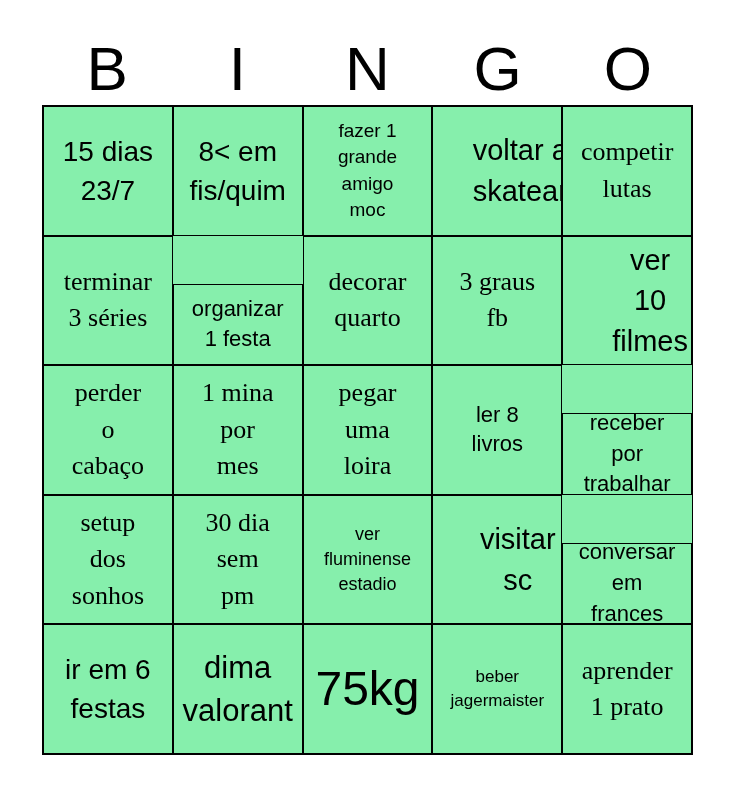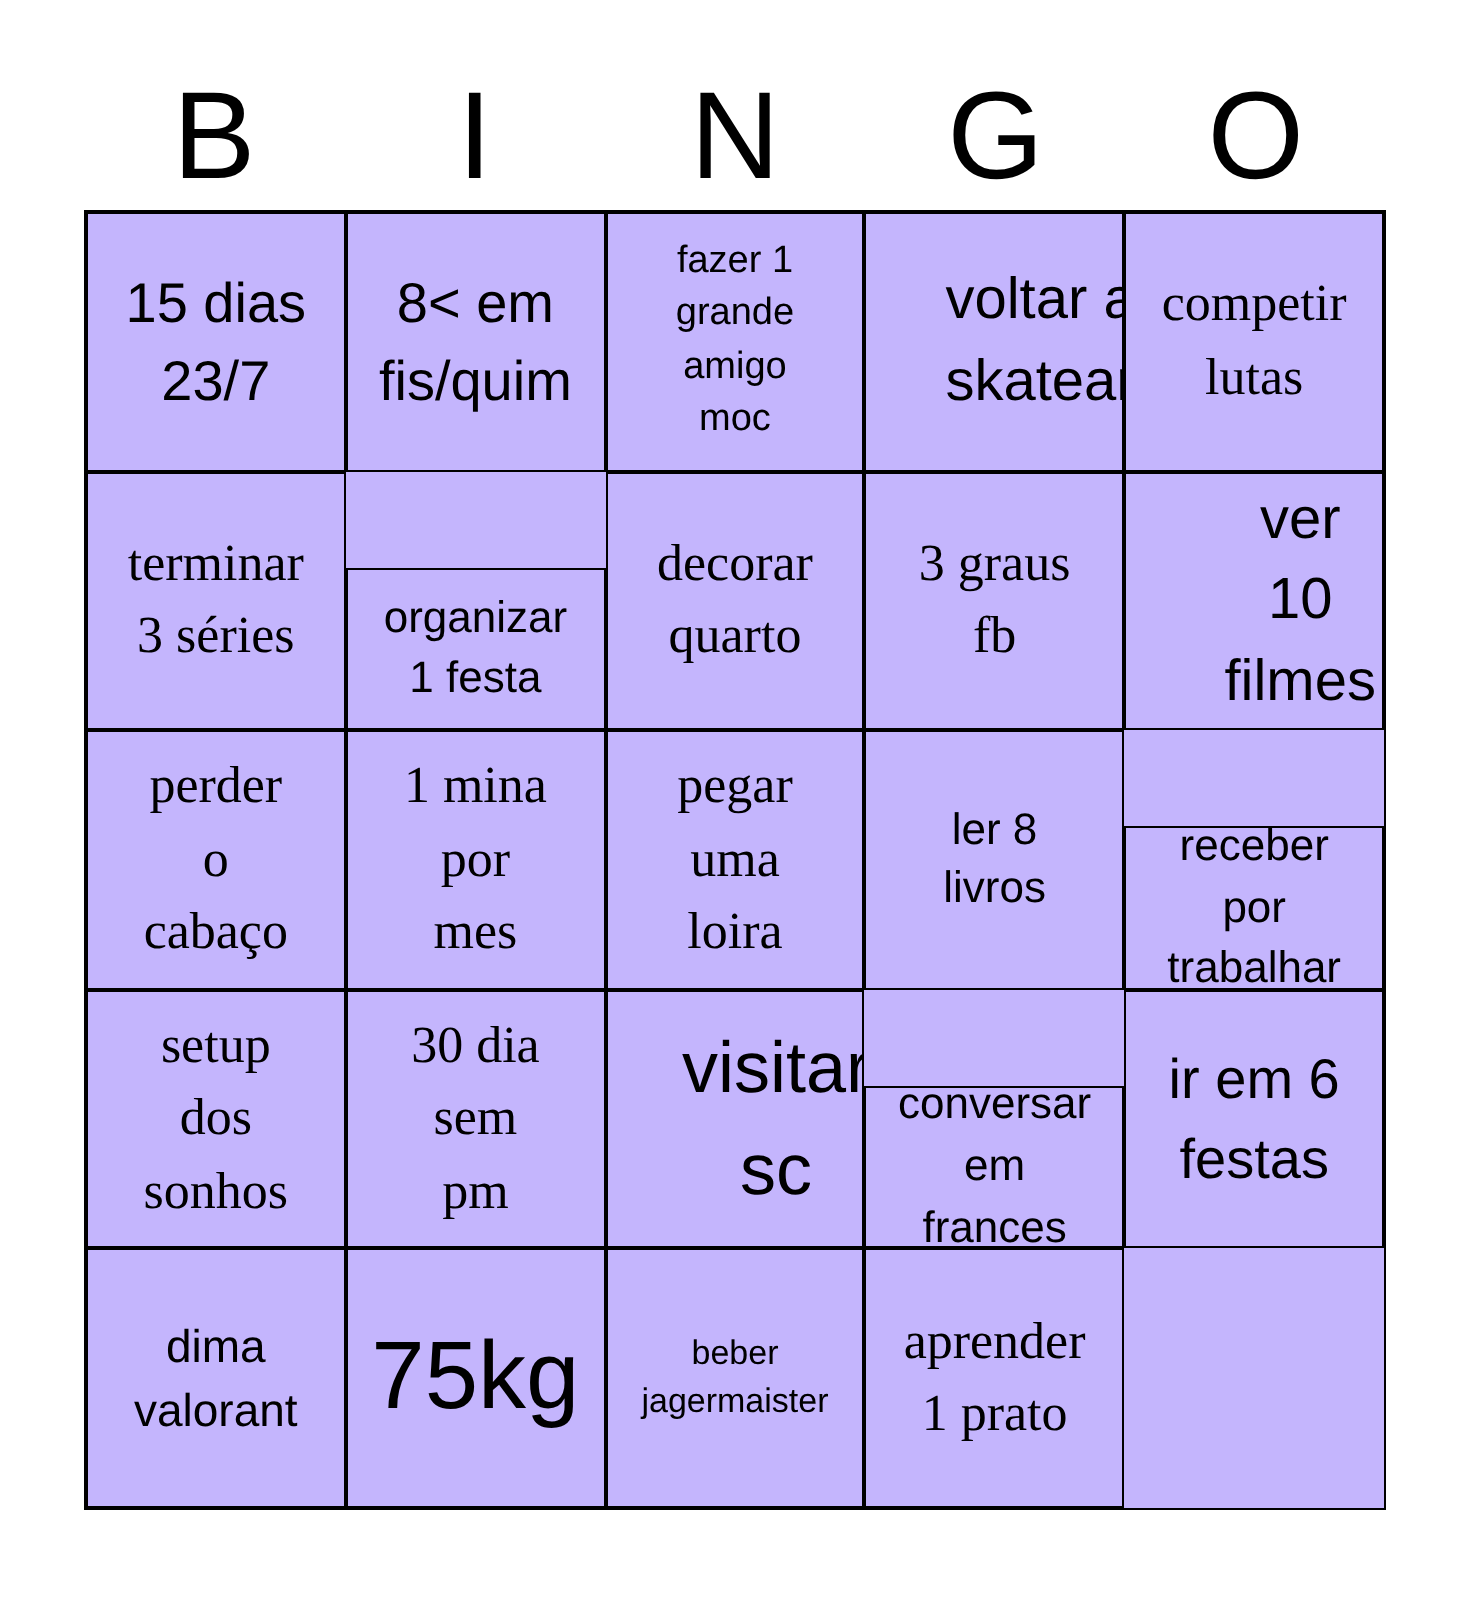--- a/index.html
+++ b/index.html
@@ -44,7 +44,7 @@
     grid-template-rows: repeat(5, 1fr);
     border: 1px solid #000000;
     box-sizing: border-box;
-    background: #c4b5fd;
+    background: #86efac;
   }
   .cell {
     border: 1px solid #000000;

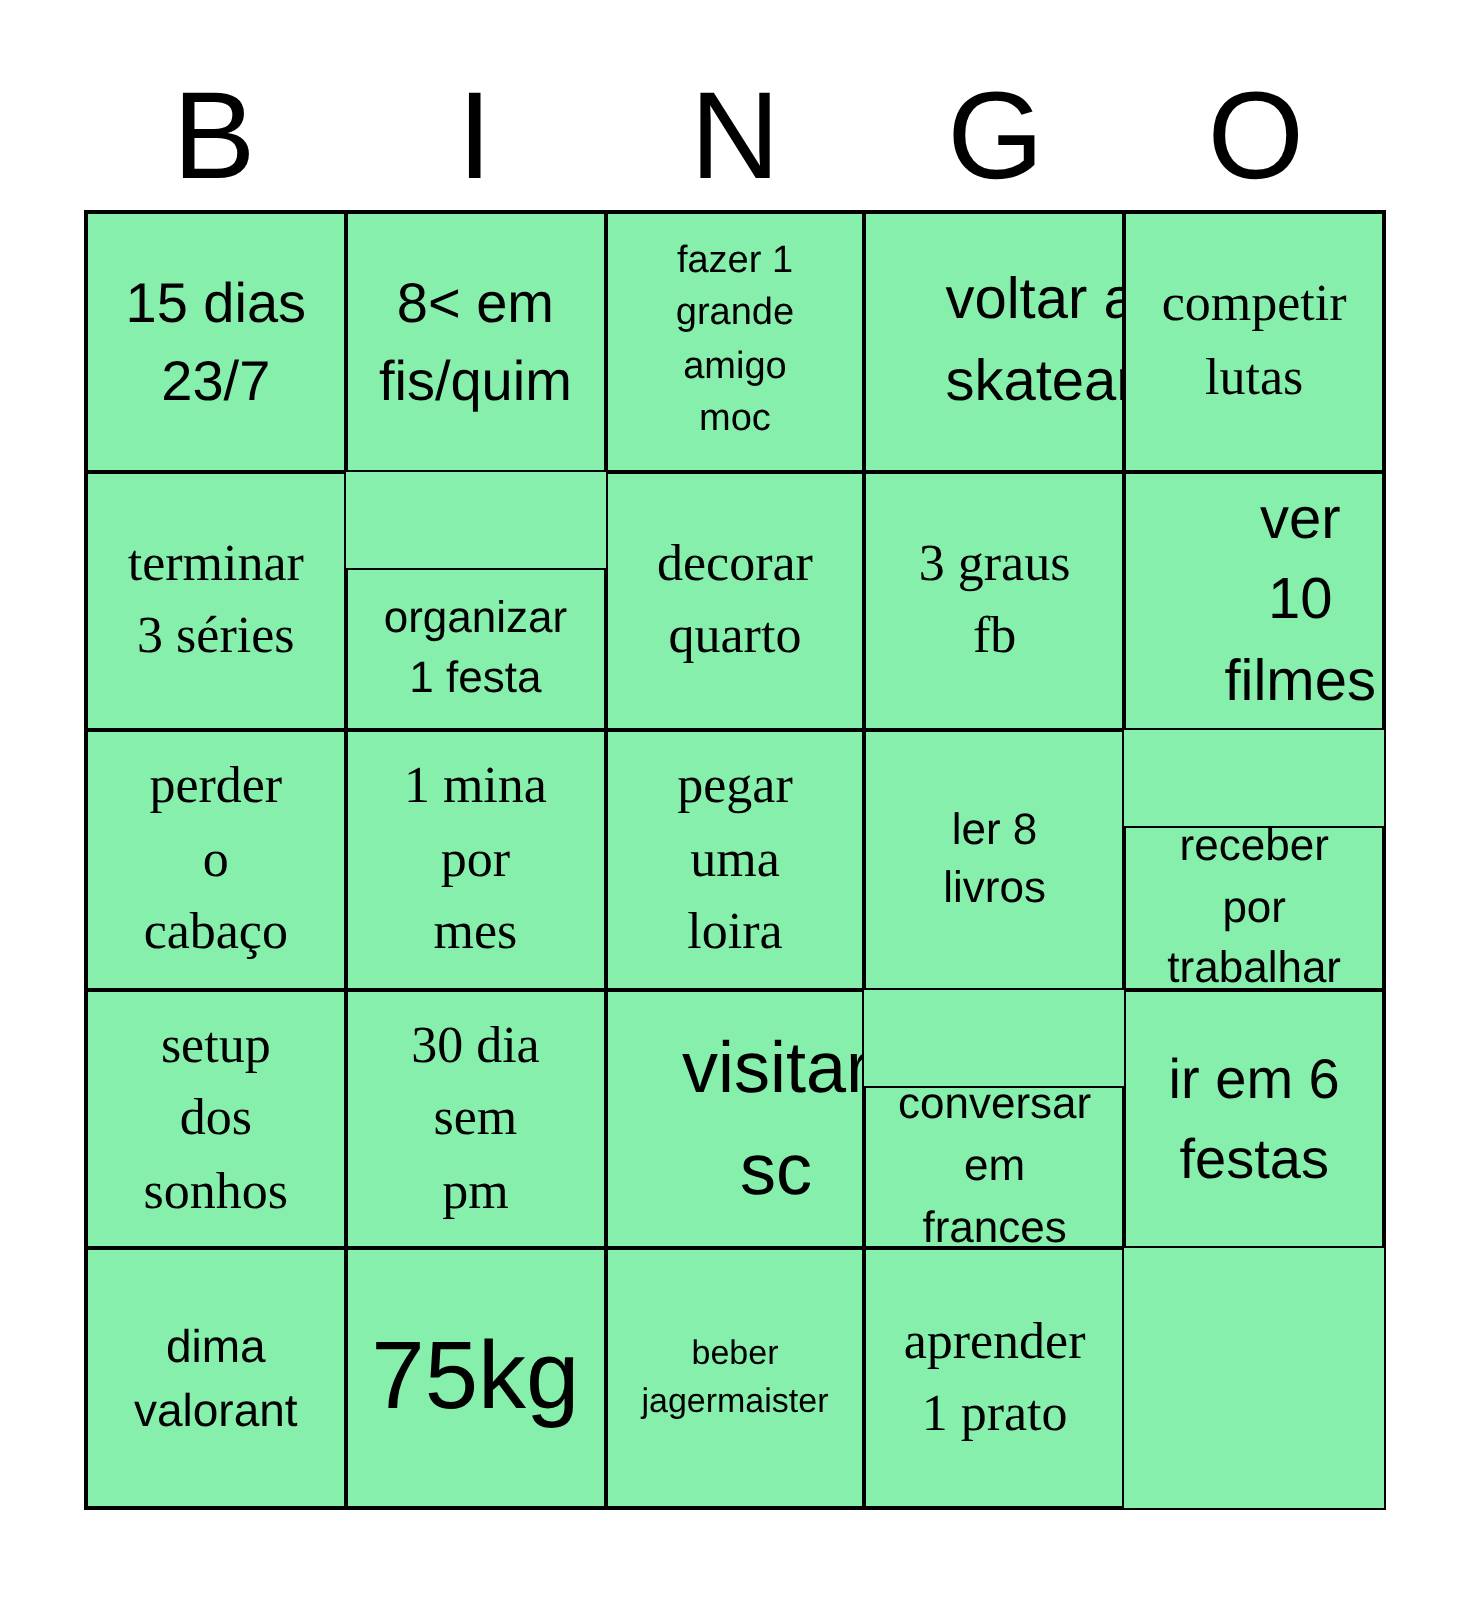--- a/index.html
+++ b/index.html
@@ -130,6 +130,9 @@
     <div class="cell fs26">30 dia
 sem
 pm</div>
+    <div class="cell fs18">ver
+fluminense
+estadio</div>
     <div class="cell fs31">visitar
 sc</div>
     <div class="cell fs22">conversar

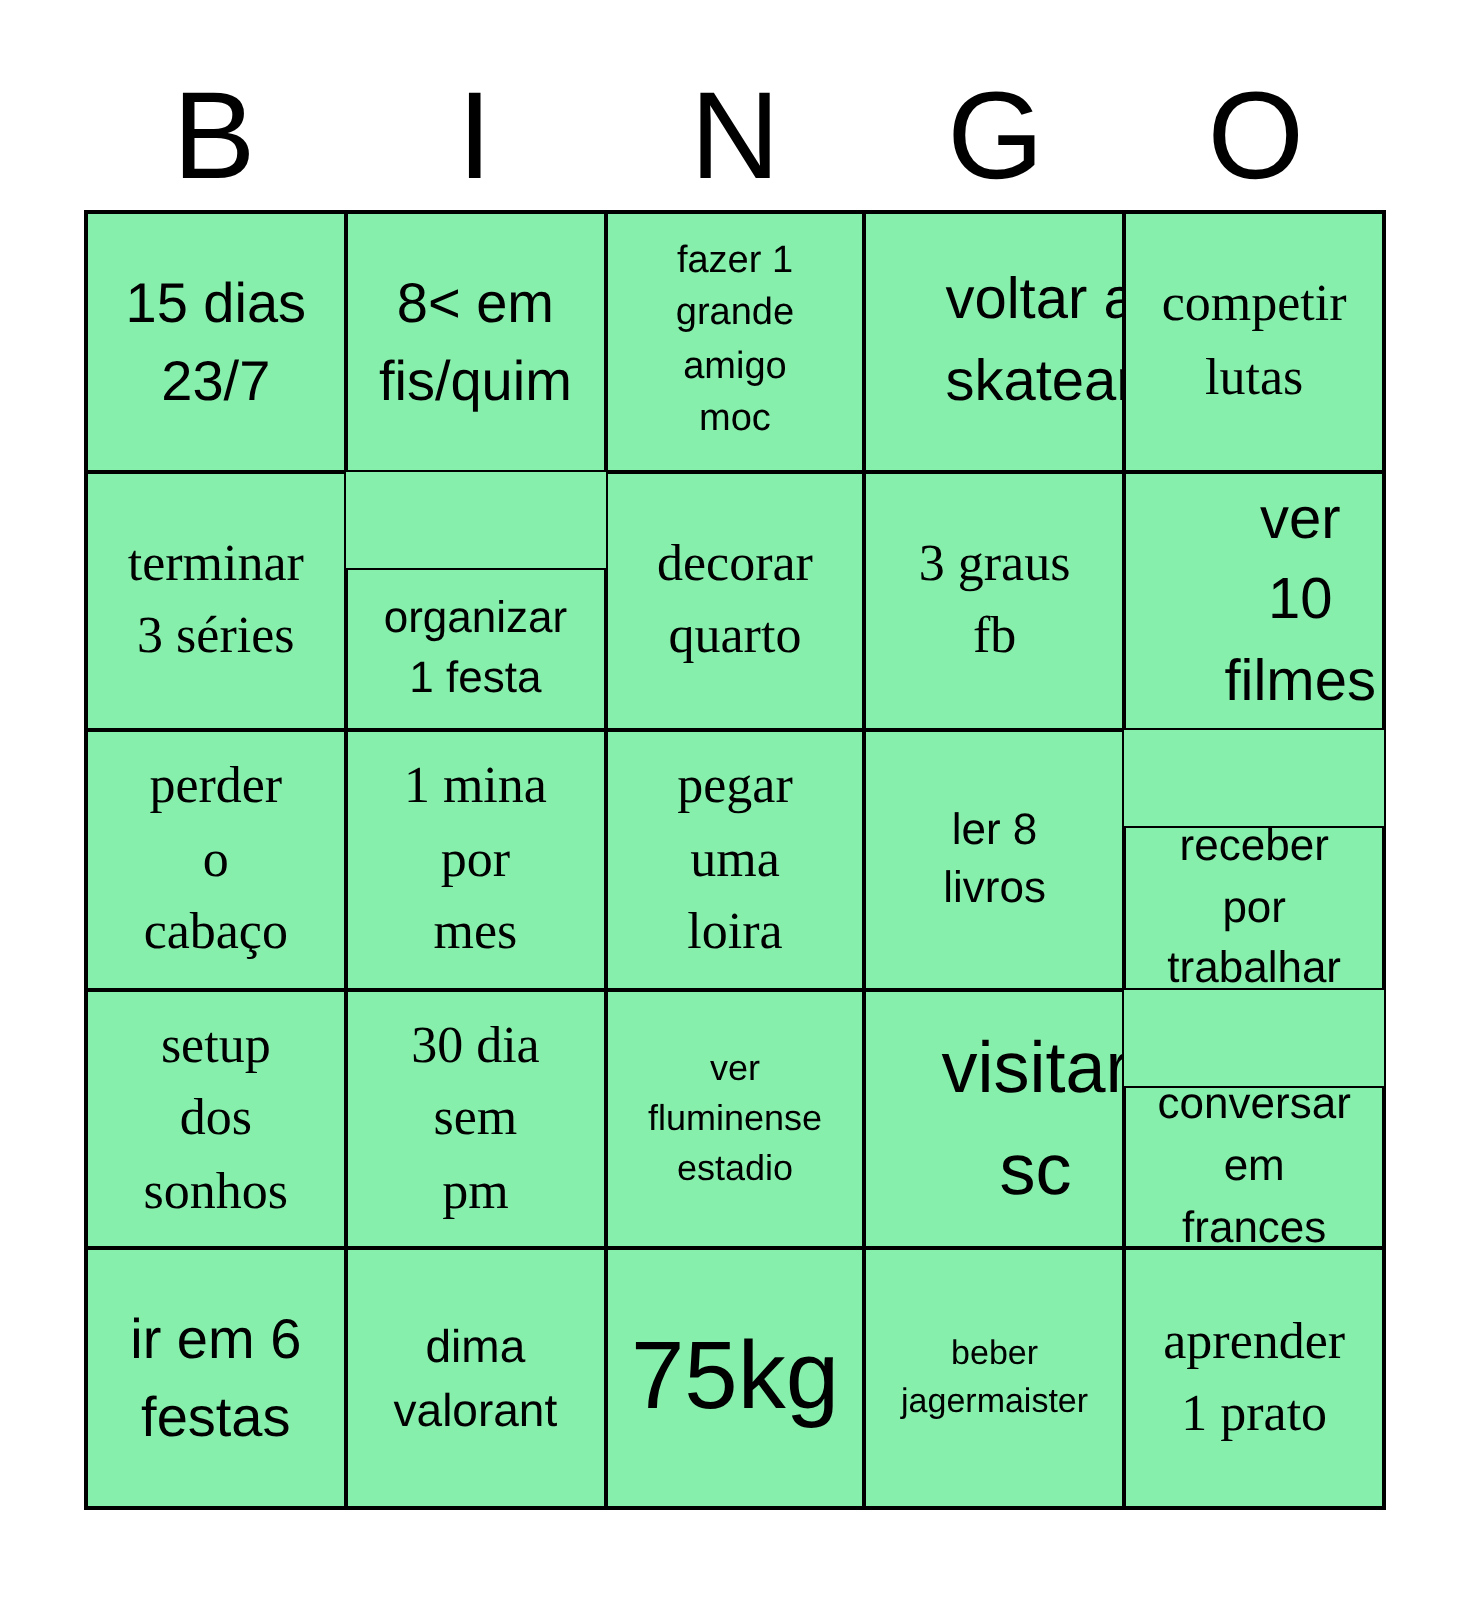--- a/index.html
+++ b/index.html
@@ -67,7 +67,7 @@
   .fs26 { font-size: 26px; font-family: Liberation Serif, serif; }
   .fs28 { font-size: 28px; }
   .fs29 { font-size: 29px; padding-left: 48px; }
-  .fs31 { font-size: 36px; padding-left: 43px; }
+  .fs31 { font-size: 29px; padding-left: 43px; }
   .fs34 { font-size: 22px; line-height: 1.3; }
   .fs48 { font-size: 48px; line-height: 1.1; text-align: right; }
 </style>

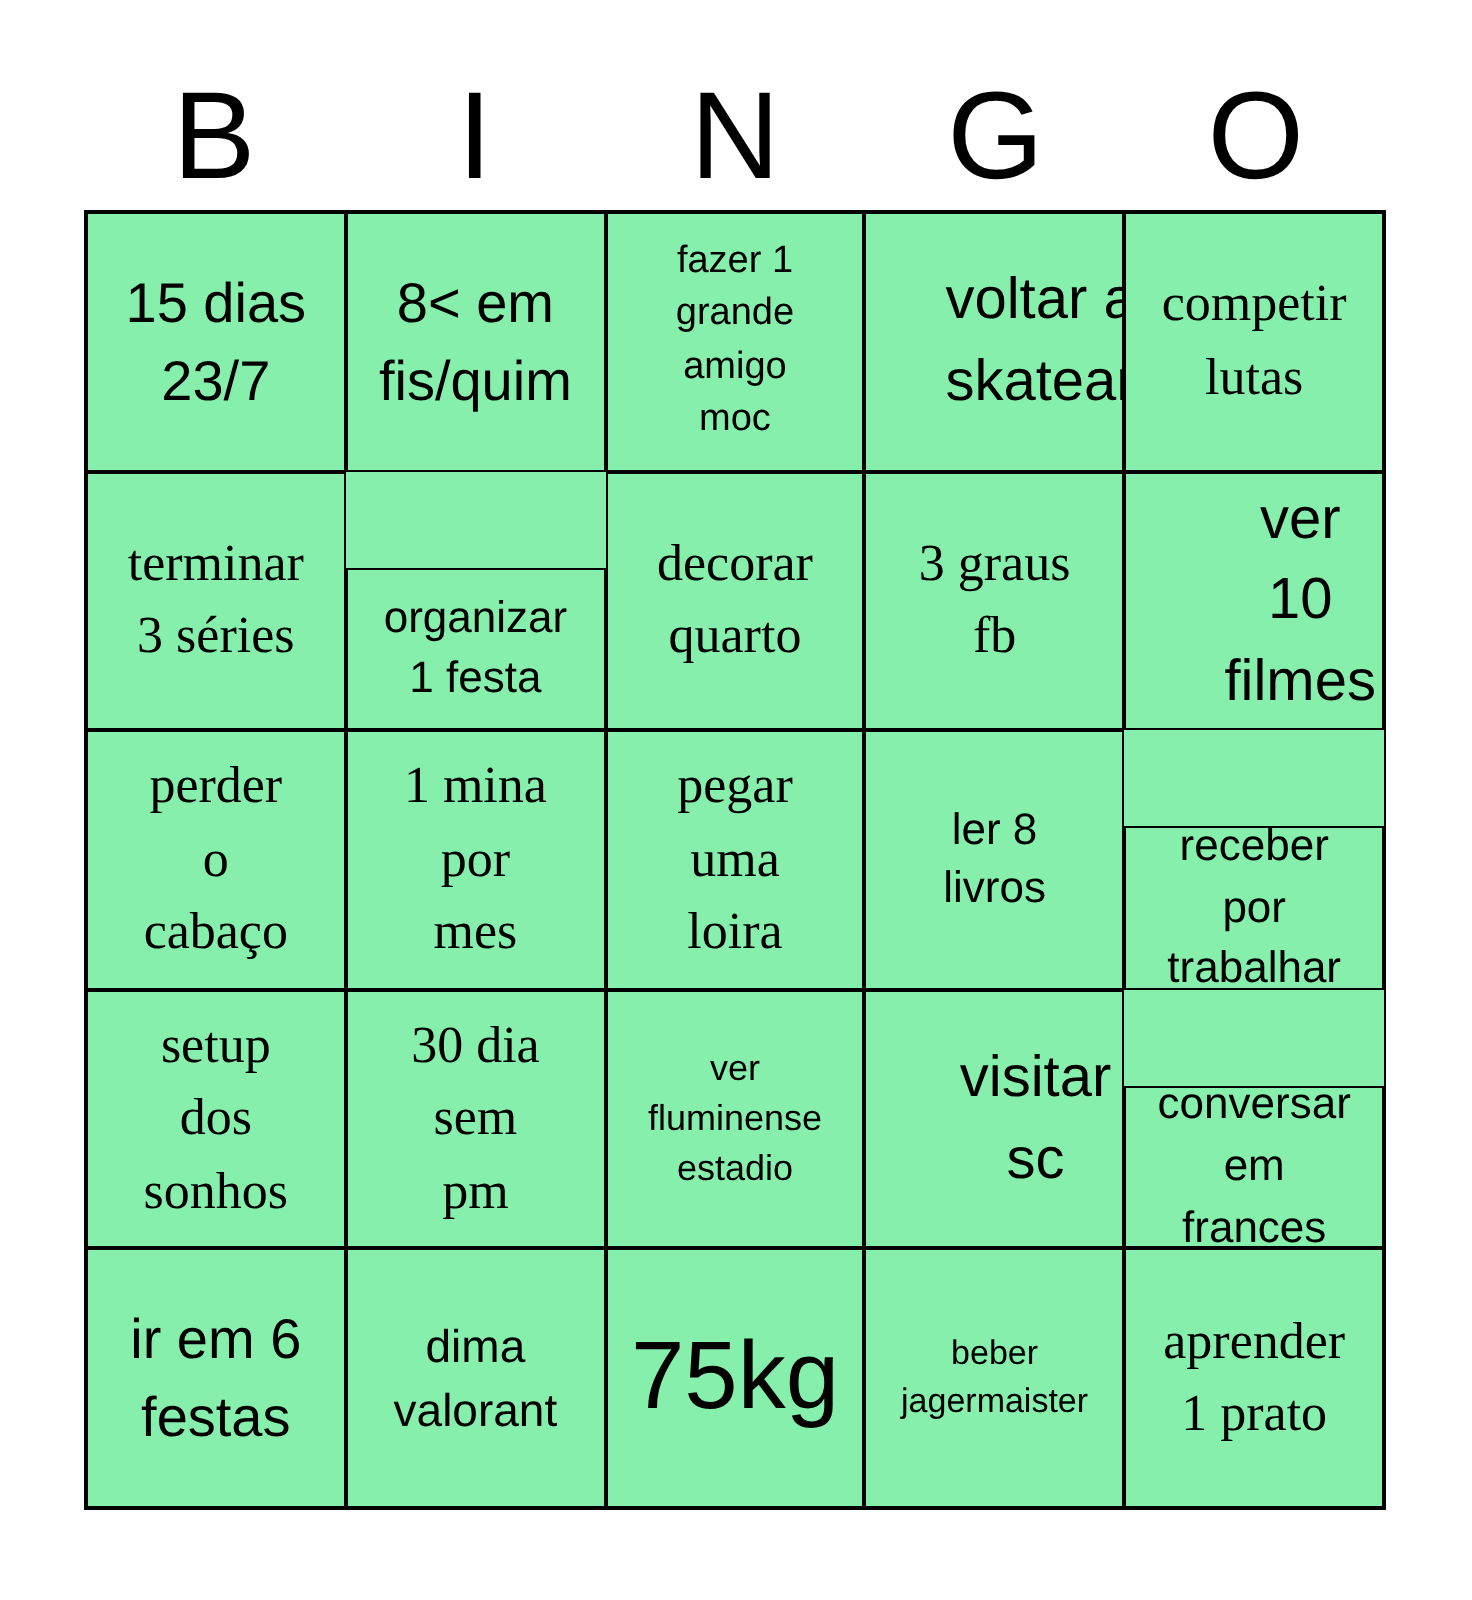--- a/index.html
+++ b/index.html
@@ -63,7 +63,7 @@
   .fs18 { font-size: 18px; }
   .fs19 { font-size: 19px; }
   .fs22 { font-size: 22px; margin-top: 48px; }
-  .fs24 { font-size: 23px; }
+  .fs24 { font-size: 31px; }
   .fs26 { font-size: 26px; font-family: Liberation Serif, serif; }
   .fs28 { font-size: 28px; }
   .fs29 { font-size: 29px; padding-left: 48px; }

